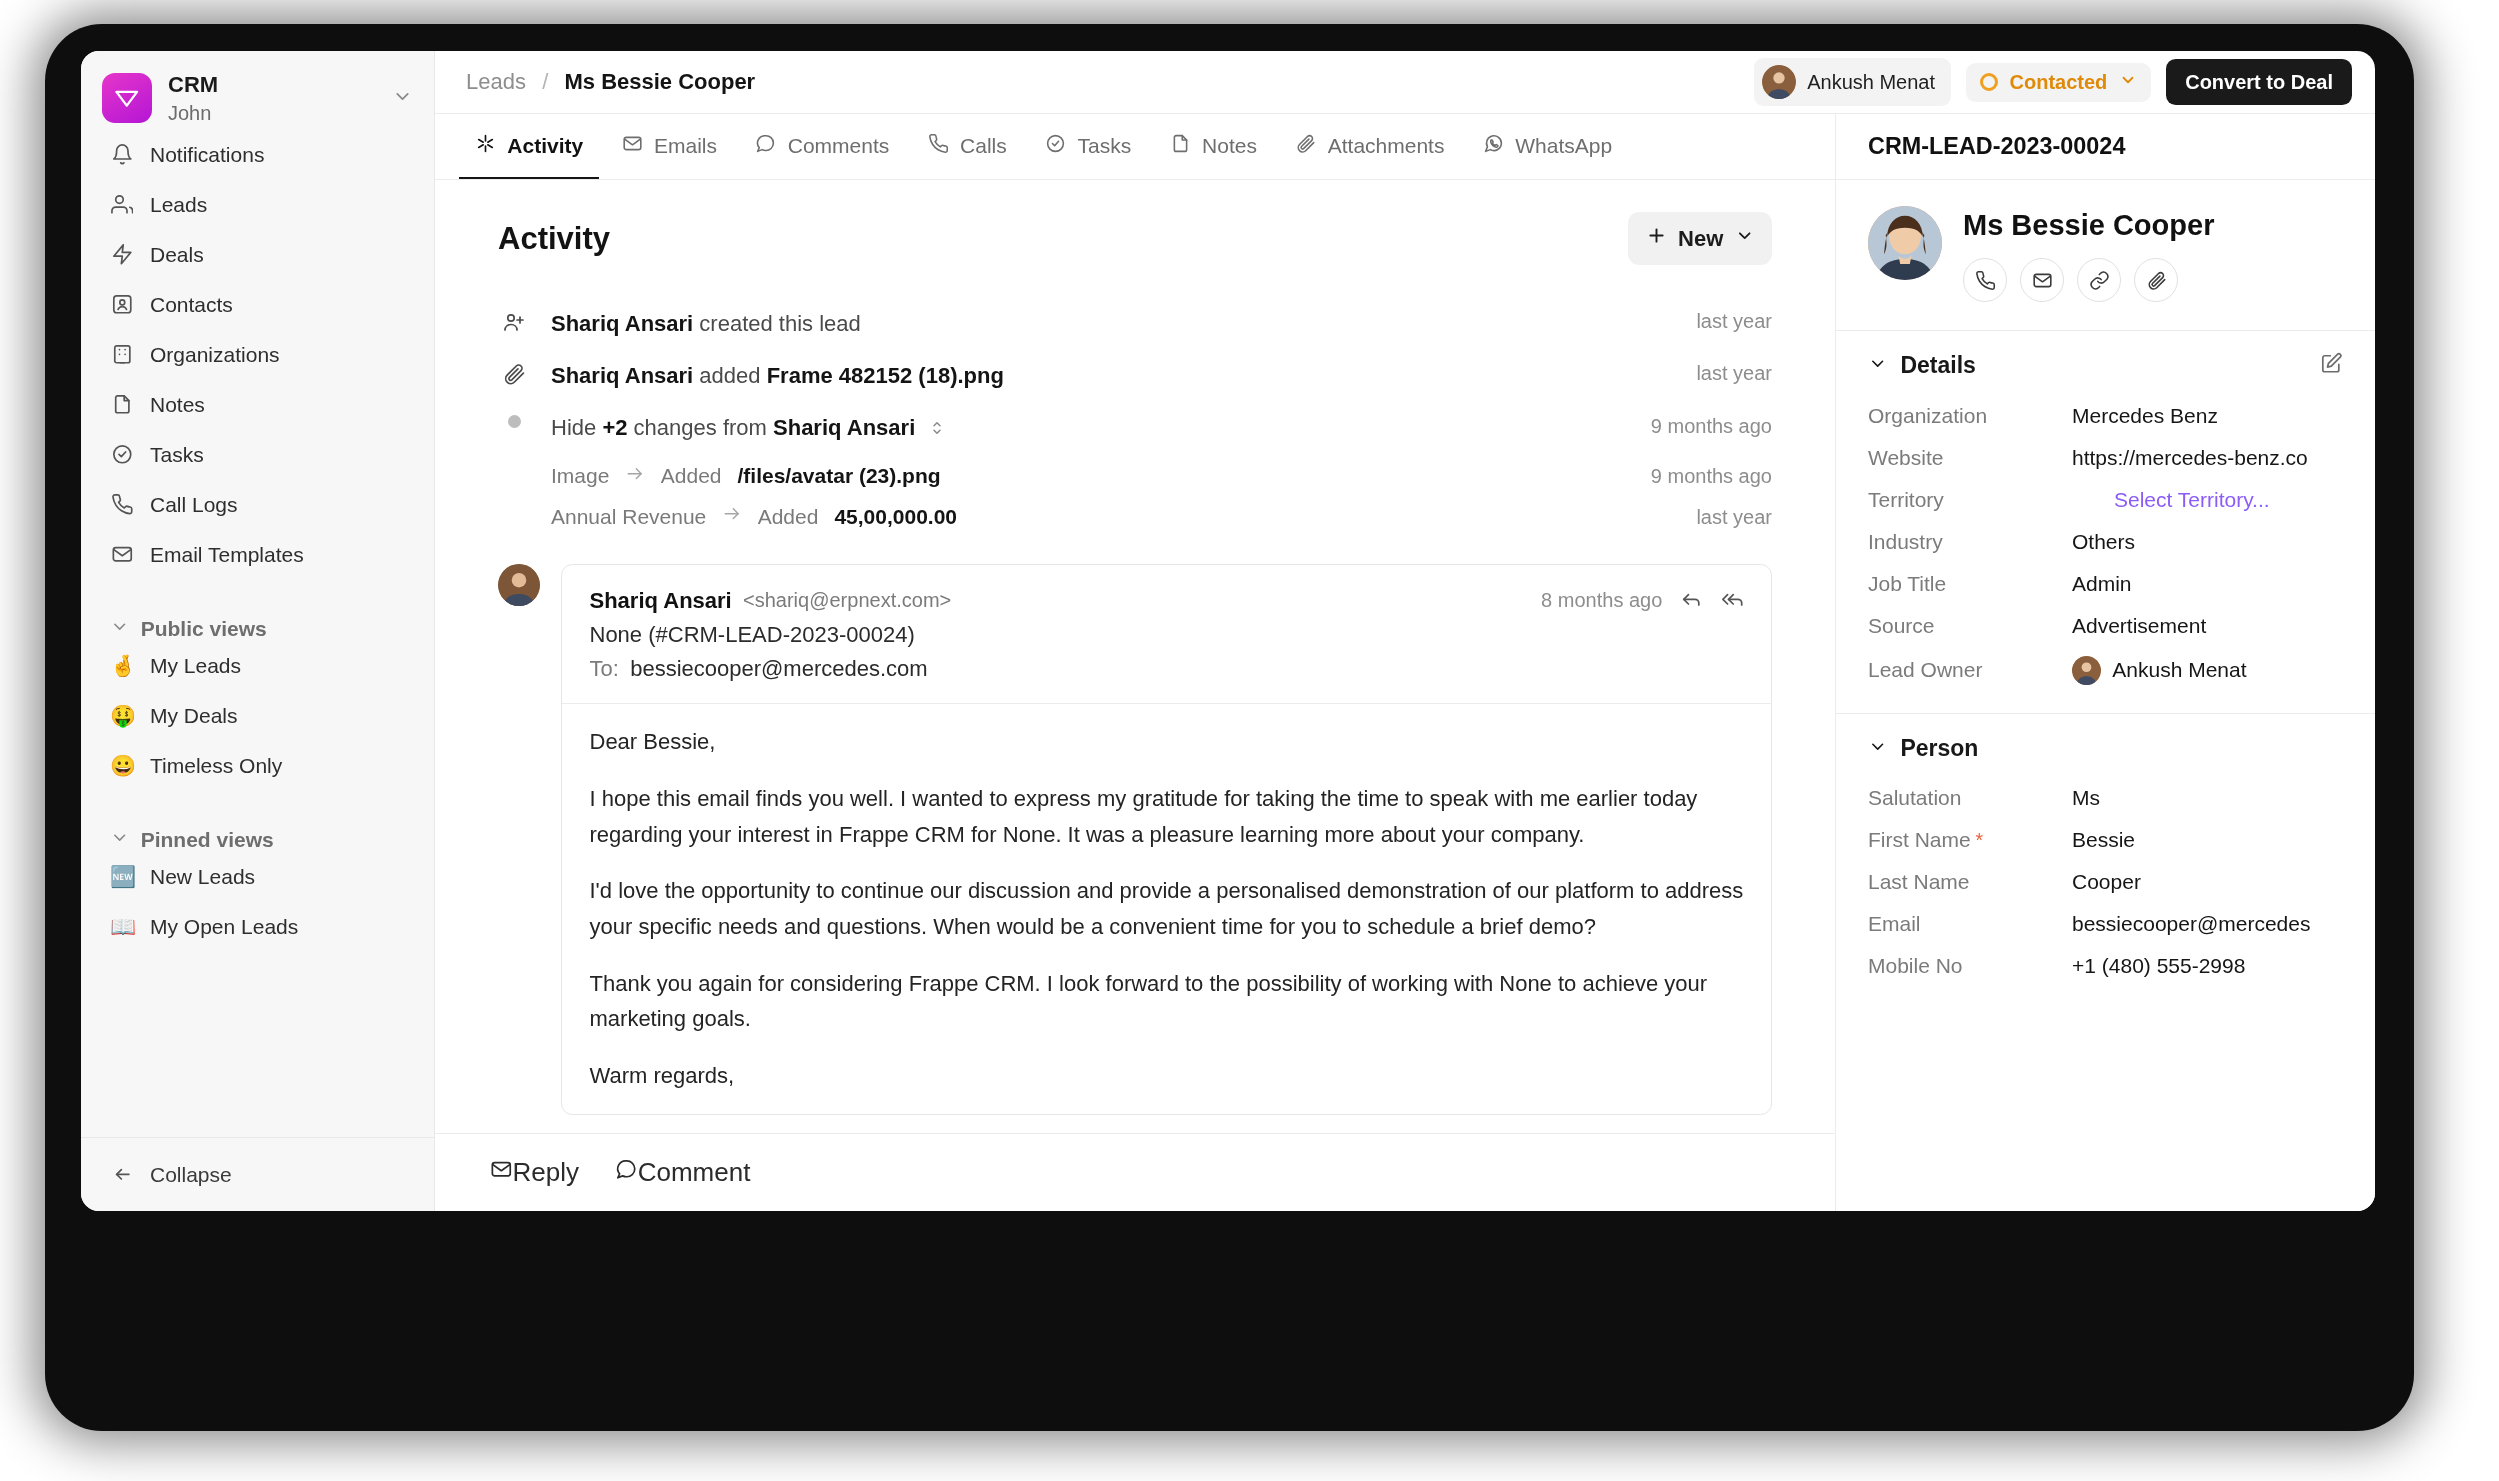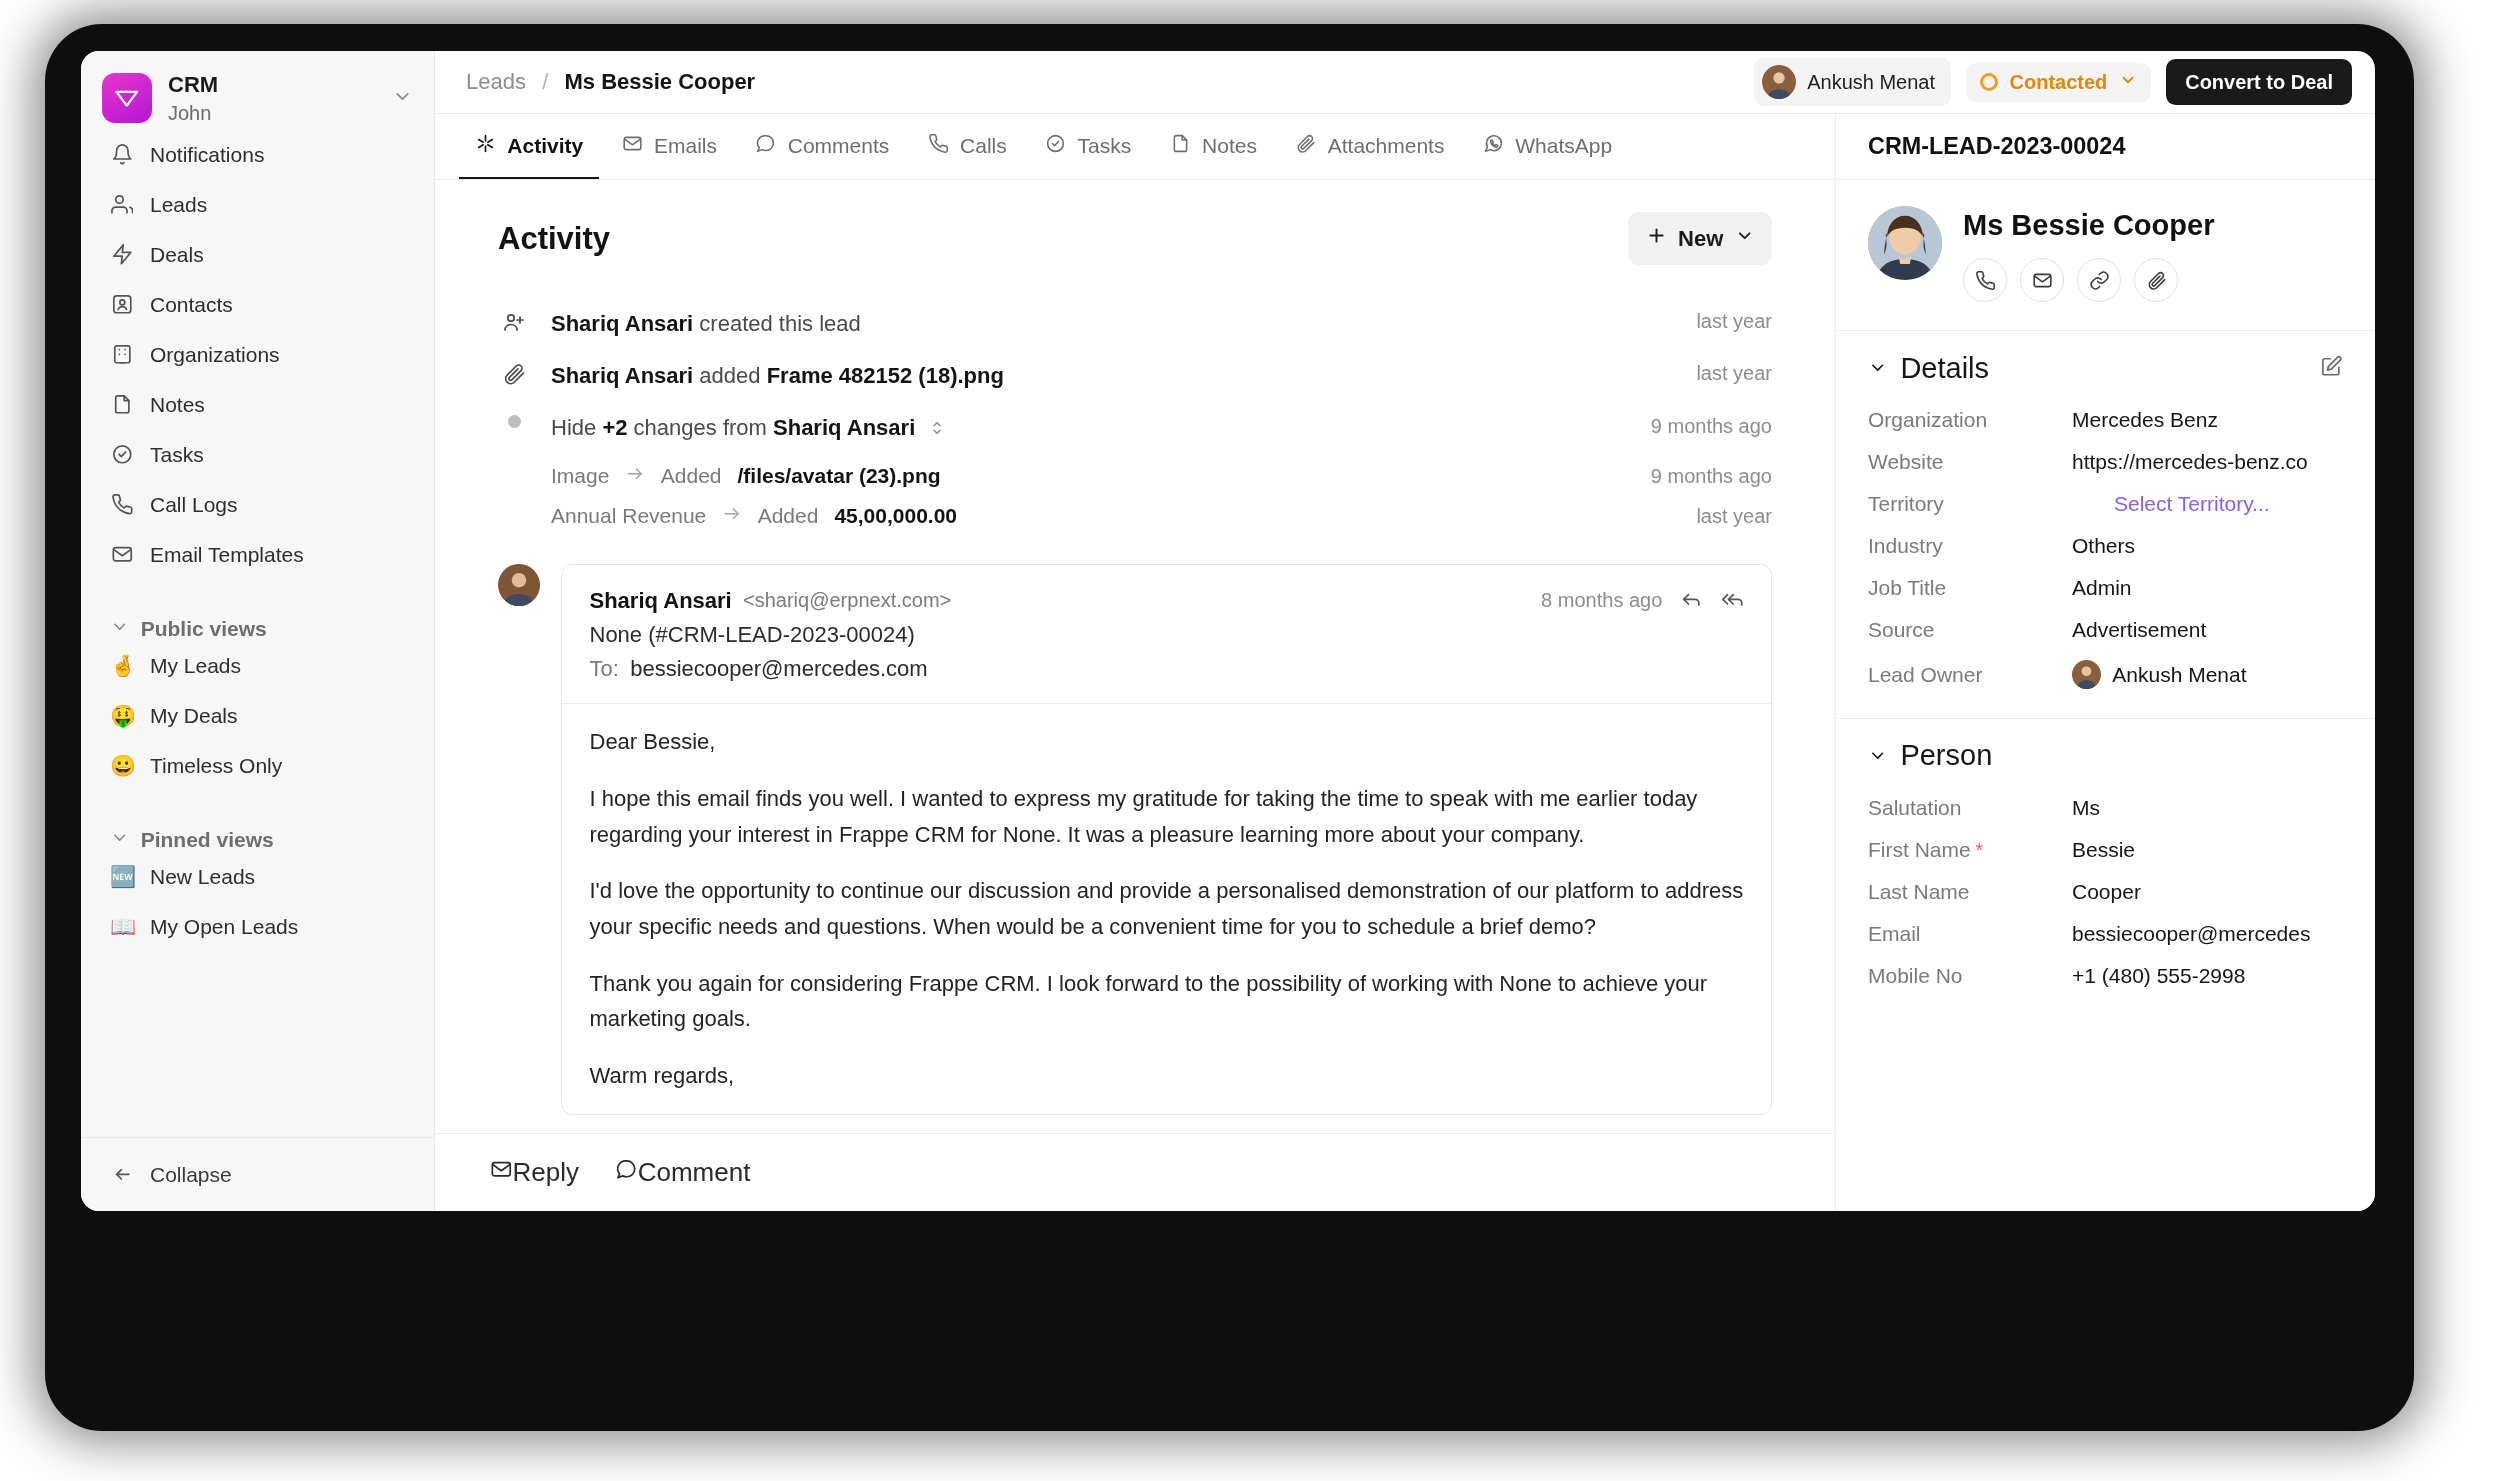--- a/index.html
+++ b/index.html
@@ -234,7 +234,7 @@
   .sect-head {
     display: flex; align-items: center; gap: 13px;
     padding: 21px 32px 14.6px 32px;
-    font-size: 29px; font-weight: 400; color: #181818;
+    font-size: 23px; font-weight: 700; color: #181818;
     cursor: pointer;
   }
   .sect-head .edit { margin-left: auto; color: #6c6c6c; }

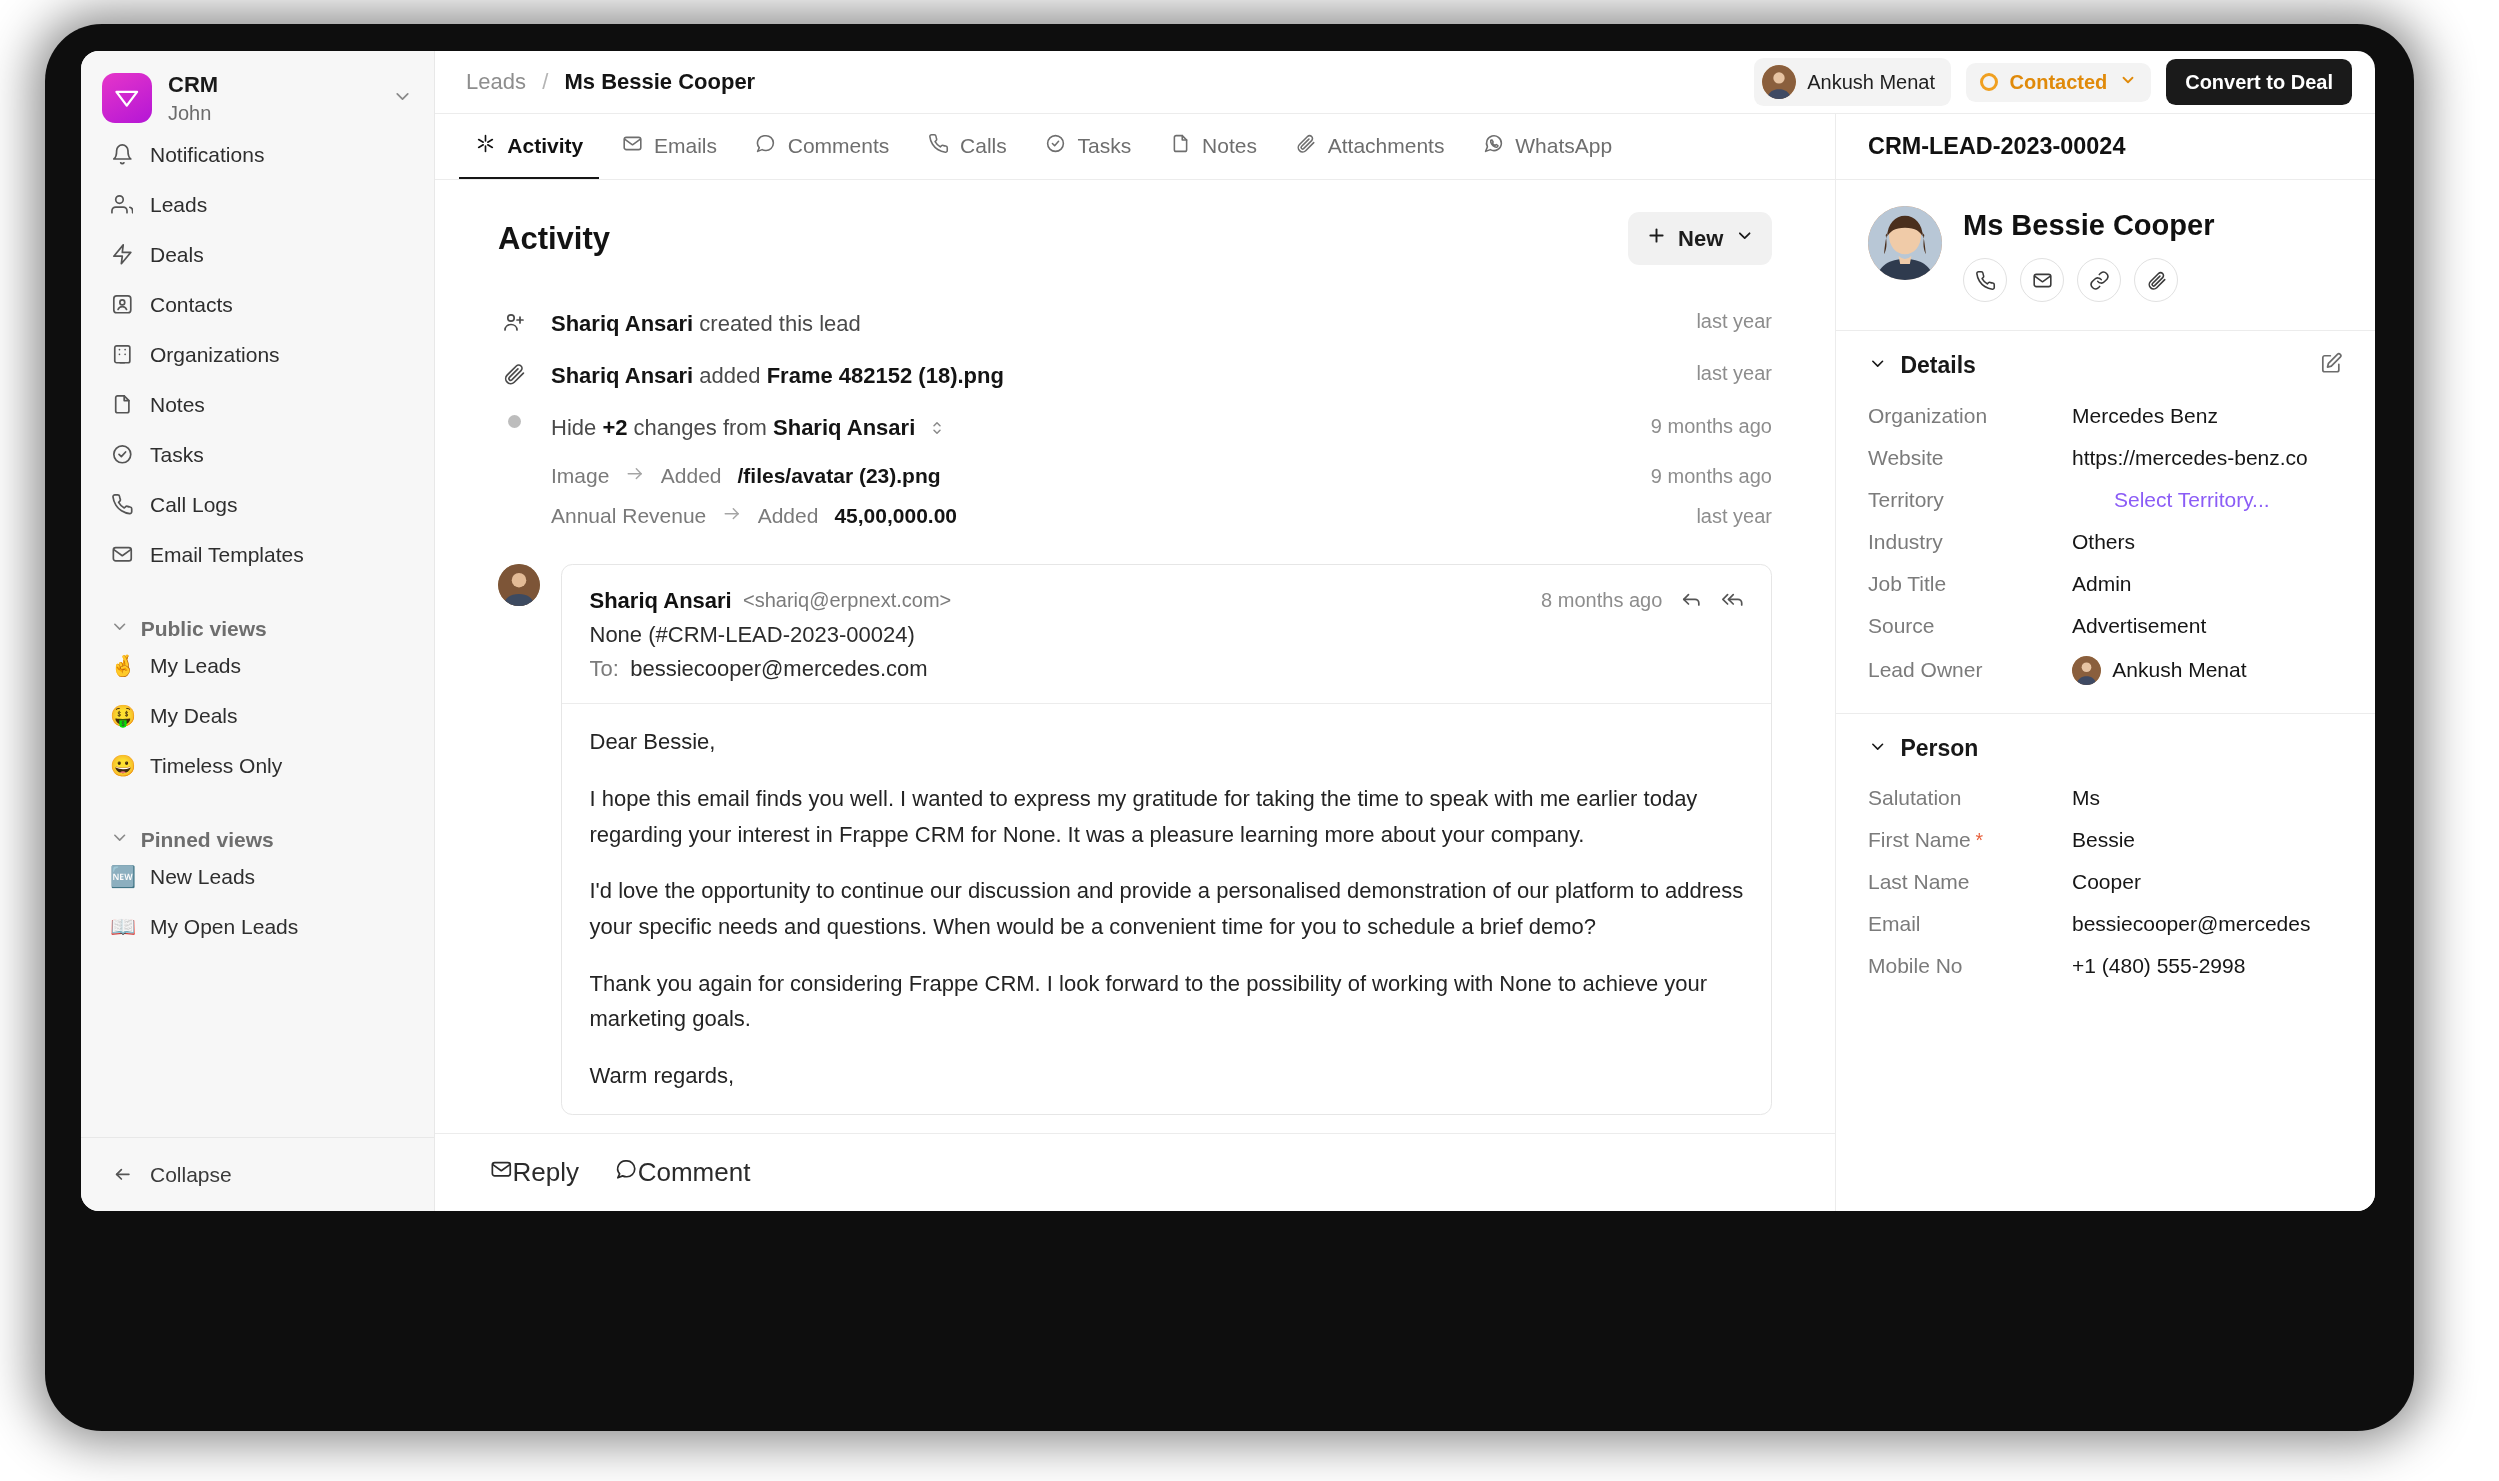--- a/index.html
+++ b/index.html
@@ -164,7 +164,7 @@
   .strong { color: #141414; font-weight: 600; }
   .row-time { font-size: 20px; color: #8d8d8d; white-space: nowrap; padding-top: 3.2px;}
   .sub-row {
-    display: flex; align-items: center; gap: 16px;
+    display: flex; align-items: flex-end; gap: 16px;
     padding: 8px 0 8px 53px; font-size: 21px; color: #7a7a7a;
   }
   .sub-row .arrow { color: #a5a5a5; }

